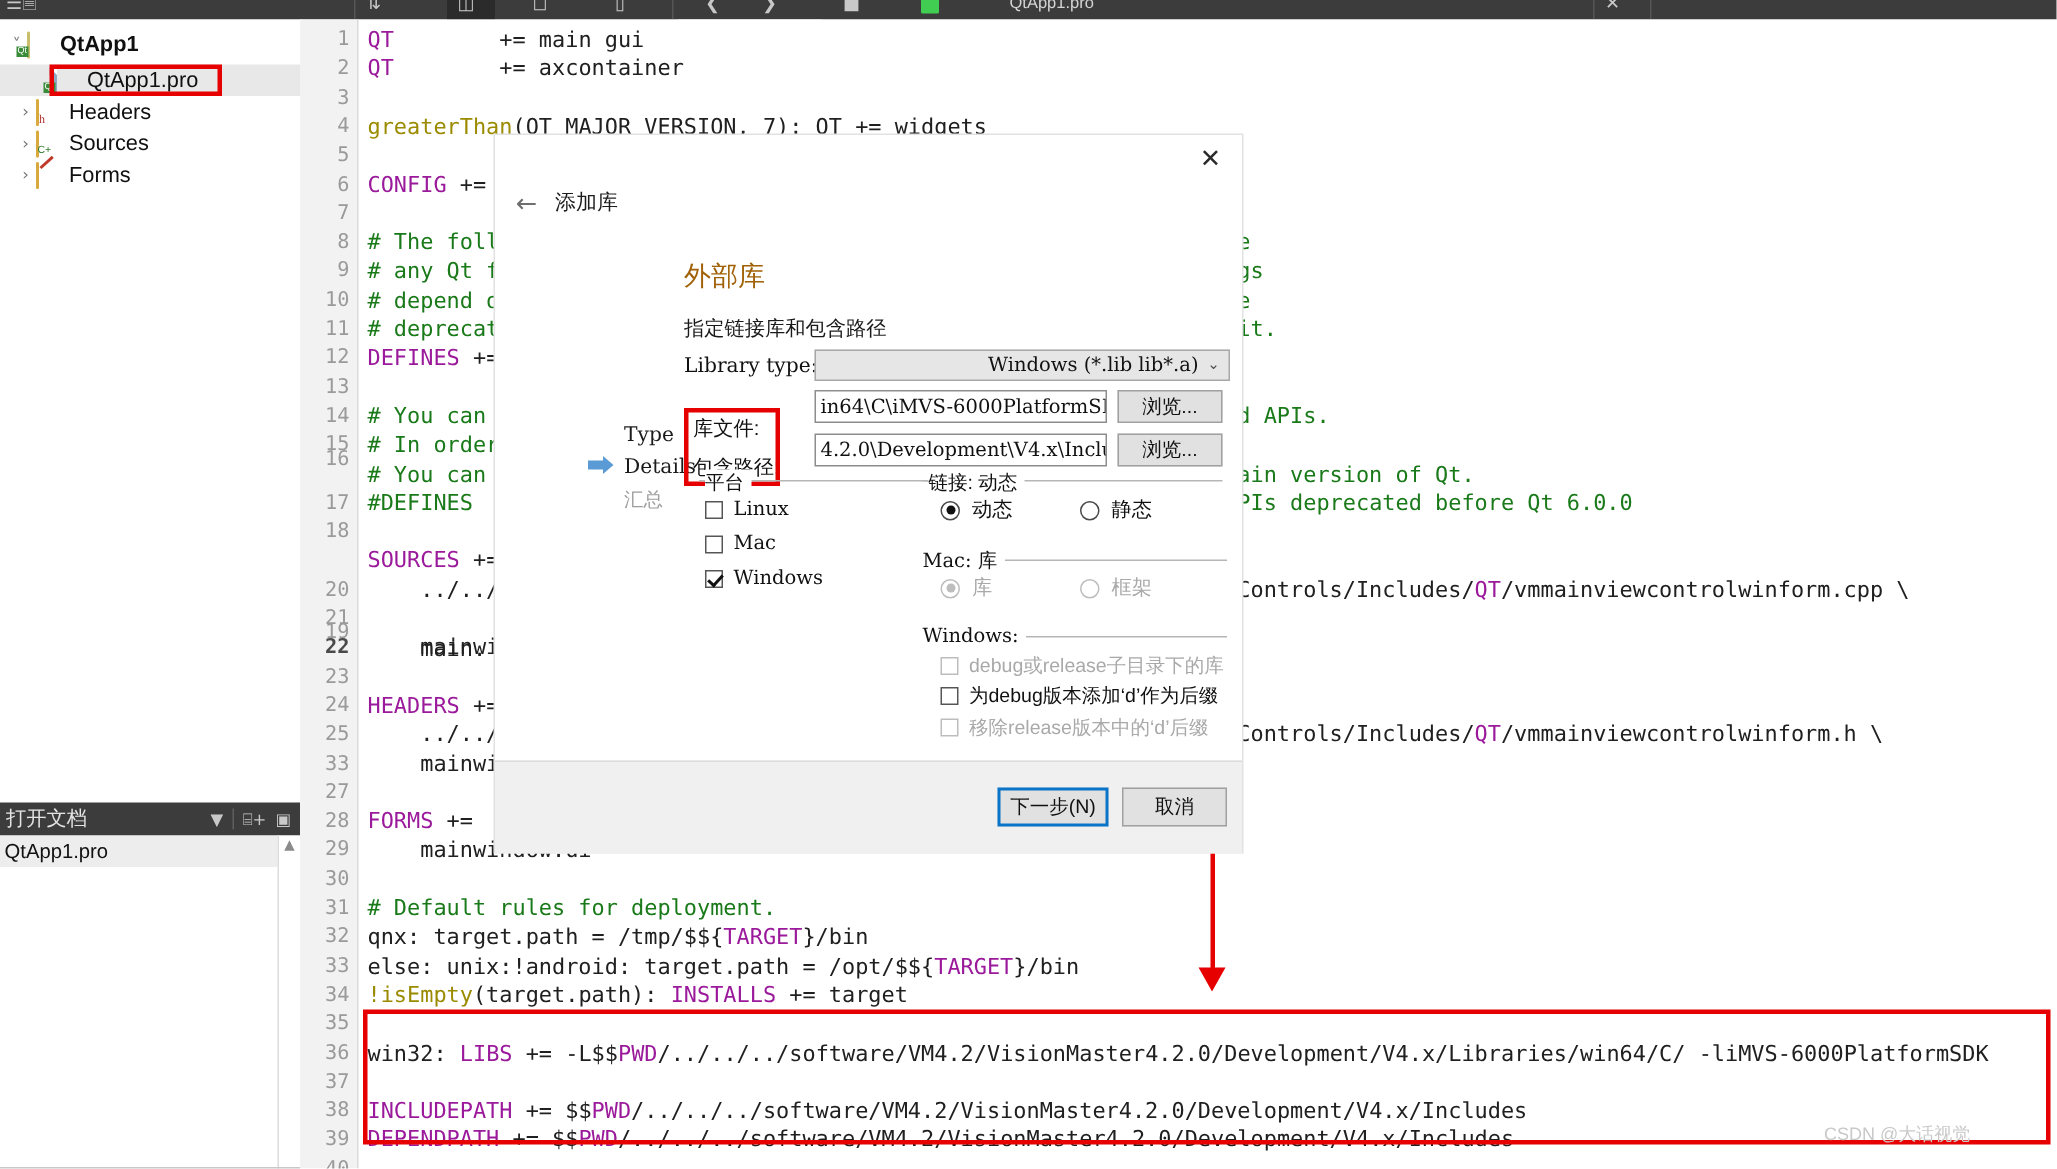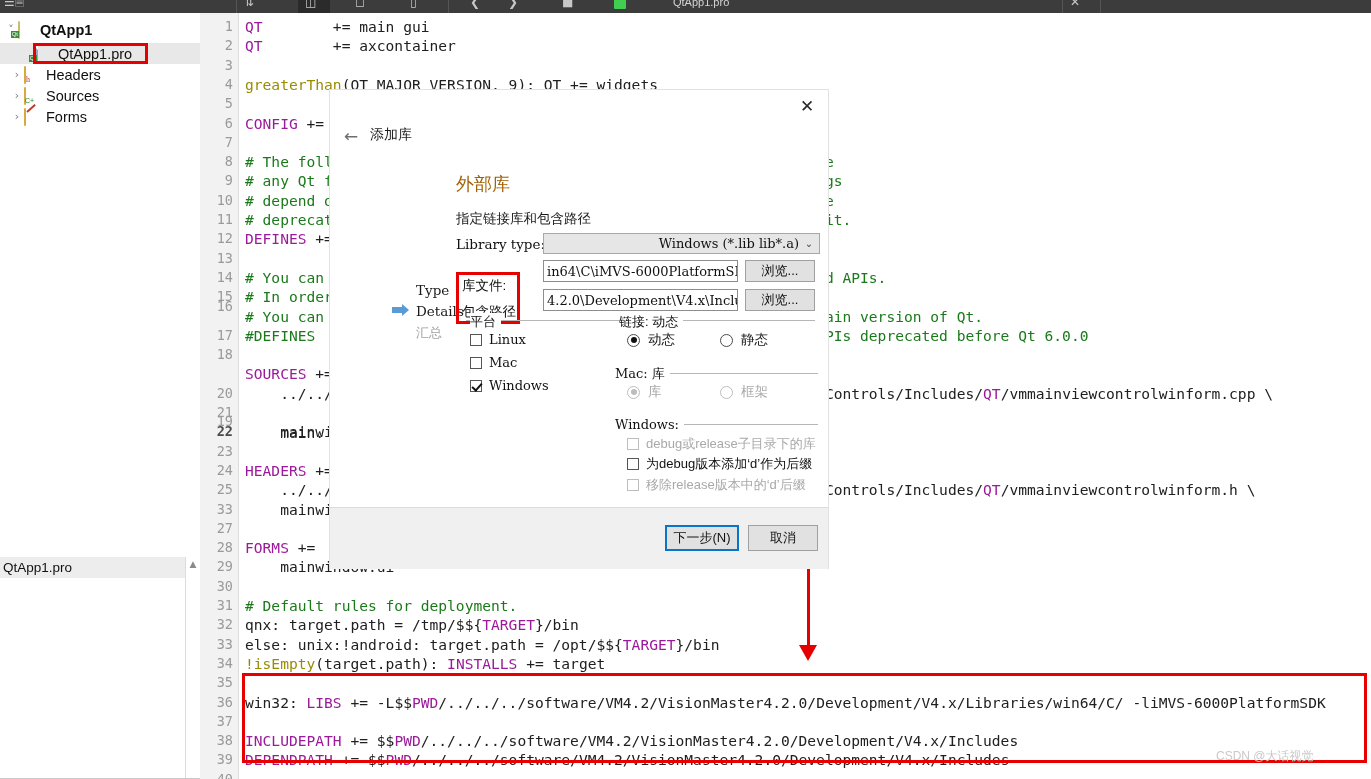--- a/index.html
+++ b/index.html
@@ -384,7 +384,7 @@
       <div class="code" style="top: 4px;"><span class="k-kw">QT</span><span class="k-pl">        += main gui</span></div>
       <div class="code" style="top: 23.3px;"><span class="k-kw">QT</span><span class="k-pl">        += axcontainer</span></div>
       <div class="code" style="top: 42.6px;"></div>
-      <div class="code" style="top: 61.9px;"><span class="k-fn">greaterThan</span><span class="k-pl">(QT_MAJOR_VERSION, 9): QT += widgets</span></div>
+      <div class="code" style="top: 61.9px;"><span class="k-fn">greaterThan</span><span class="k-pl">(QT_MAJOR_VERSION, 7): QT += widgets</span></div>
       <div class="code" style="top: 81.2px;"></div>
       <div class="code" style="top: 100.5px;"><span class="k-kw">CONFIG</span><span class="k-pl"> +=</span></div>
       <div class="code" style="top: 119.8px;"></div>

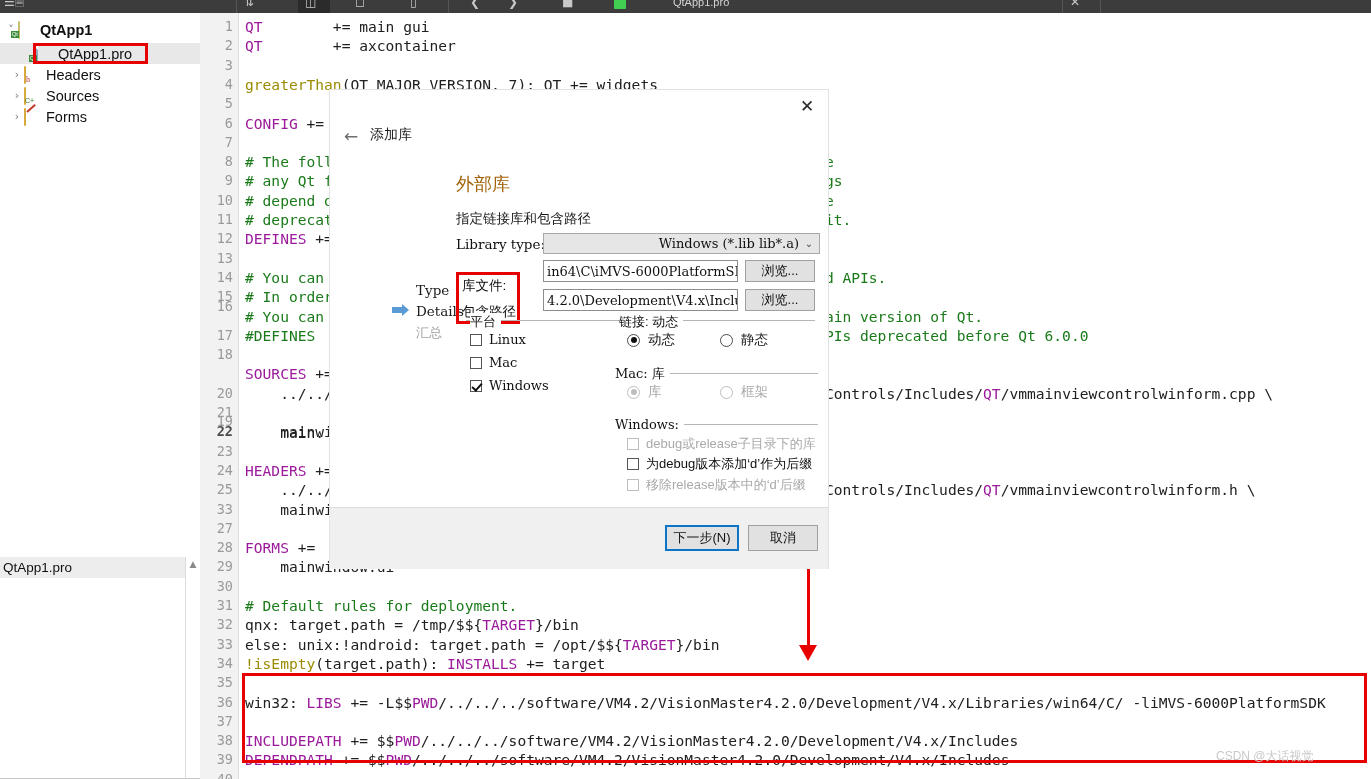--- a/index.html
+++ b/index.html
@@ -330,6 +330,13 @@
 </div>
 
 <div id="opendocs" style="top:535px;">
+  <div id="opendocs-header">
+    <span id="opendocs-title">打开文档</span>
+    <span class="od-btn">▼</span>
+    <span id="opendocs-sep"></span>
+    <span class="od-btn">⌸+</span>
+    <span class="od-btn">▣</span>
+  </div>
   <div id="opendocs-item">QtApp1.pro</div>
   <div id="opendocs-scroll">
     <span class="sb-up">▲</span>

